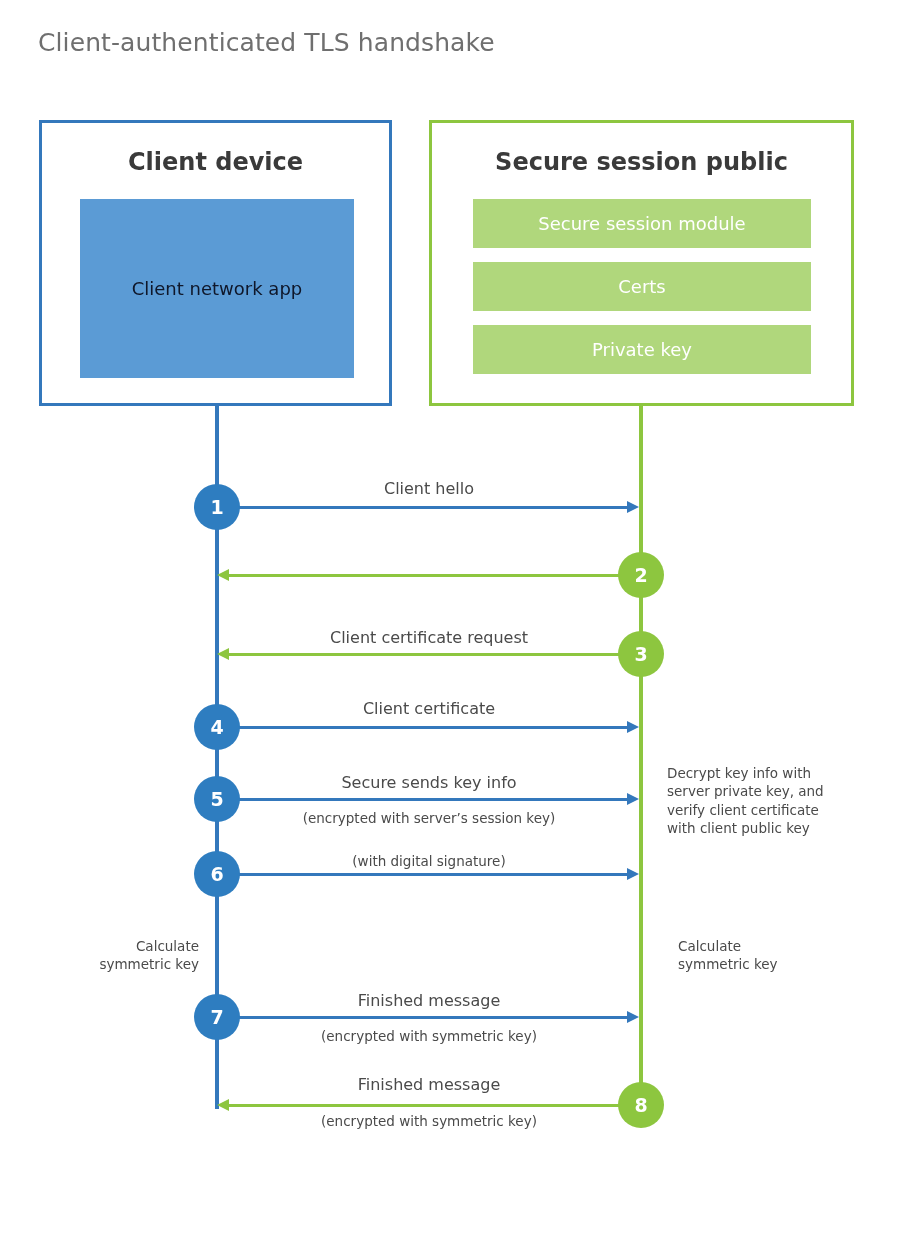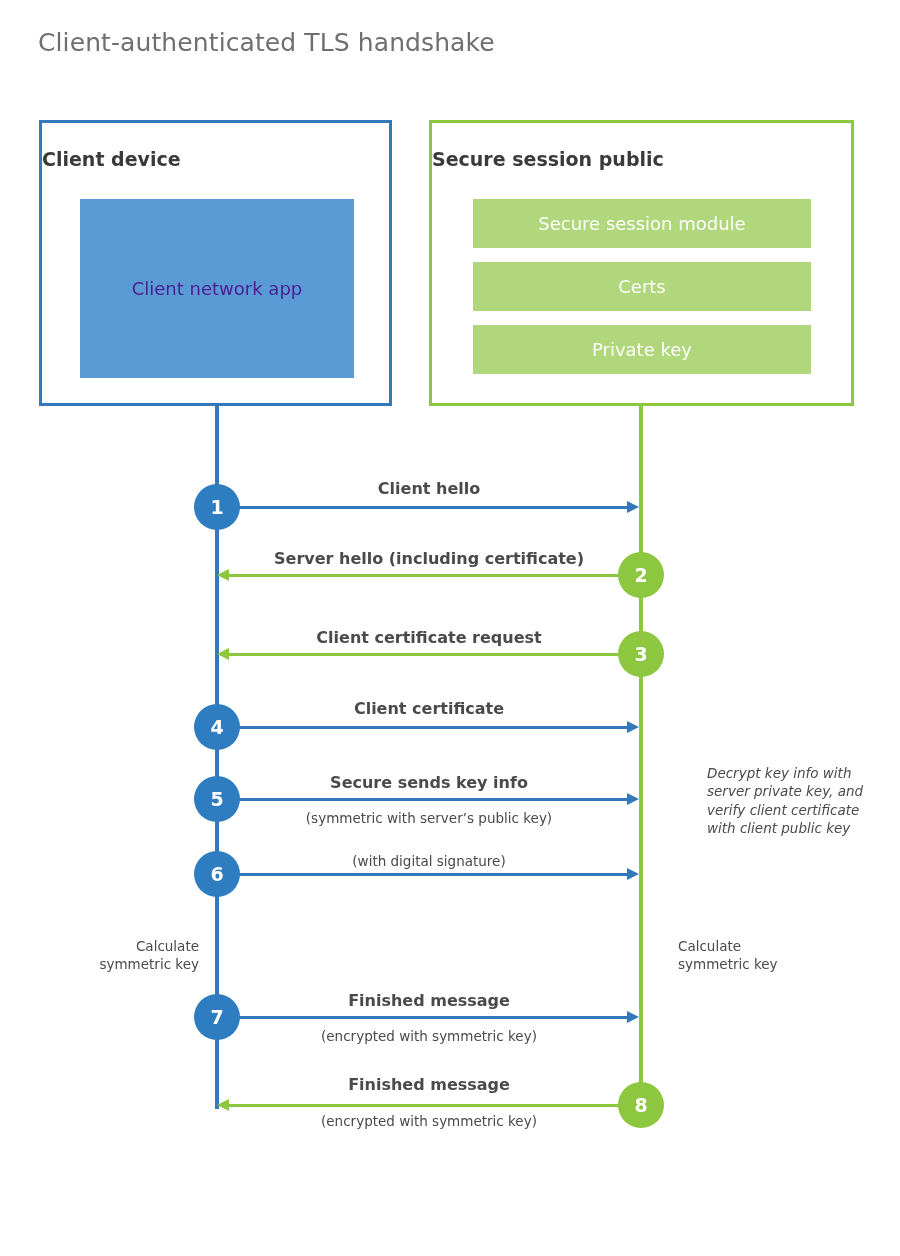--- a/index.html
+++ b/index.html
@@ -60,8 +60,8 @@
     left: 0;
     right: 0;
     top: 25px;
-    text-align: left;
-    font-size: 19px;
+    text-align: center;
+    font-size: 24px;
     font-weight: bold;
     color: #3a3a3a;
   }

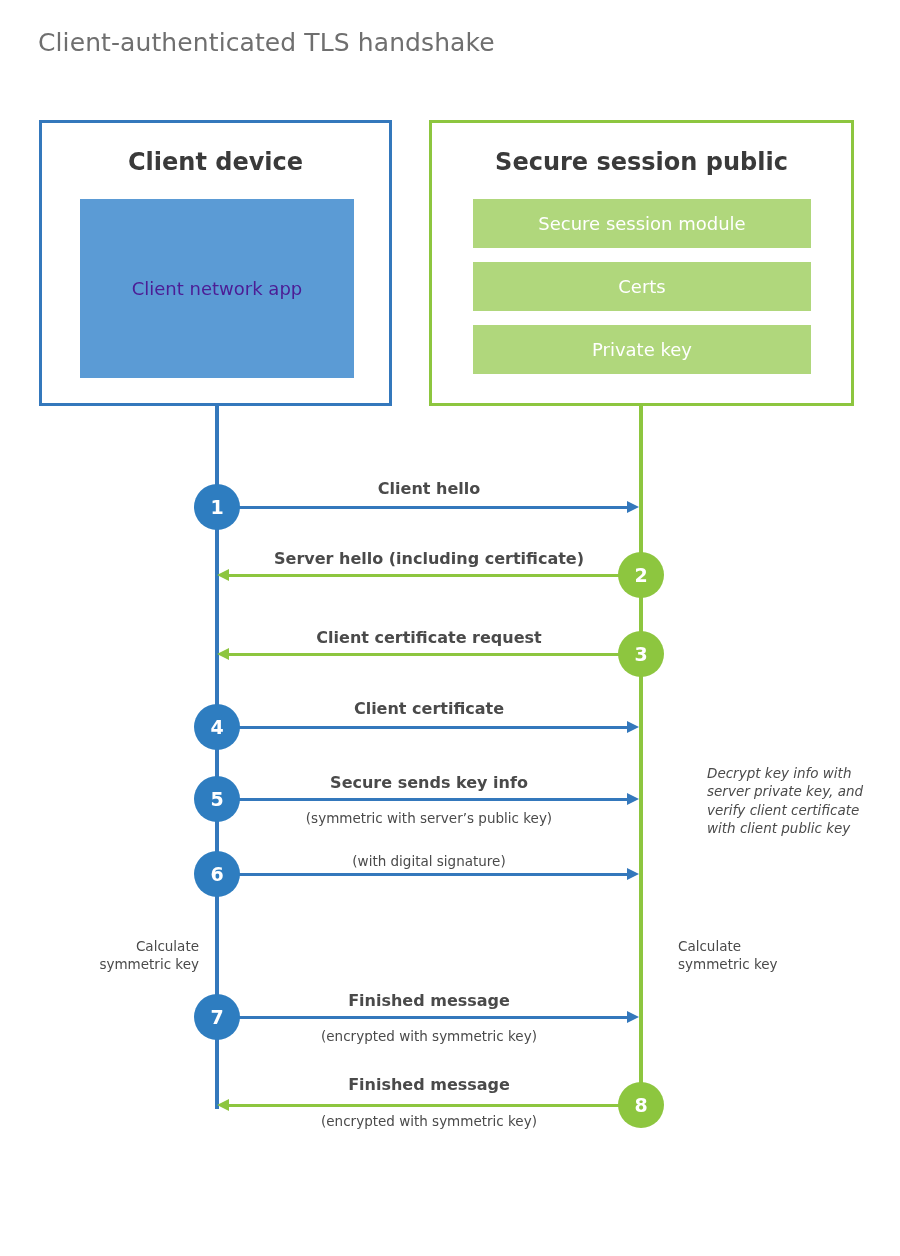--- a/index.html
+++ b/index.html
@@ -74,7 +74,7 @@
     width: 274px;
     height: 179px;
     background: #5b9bd5;
-    color: #4c1d95;
+    color: #0f172a;
     font-size: 18px;
     font-weight: 400;
     display: flex;

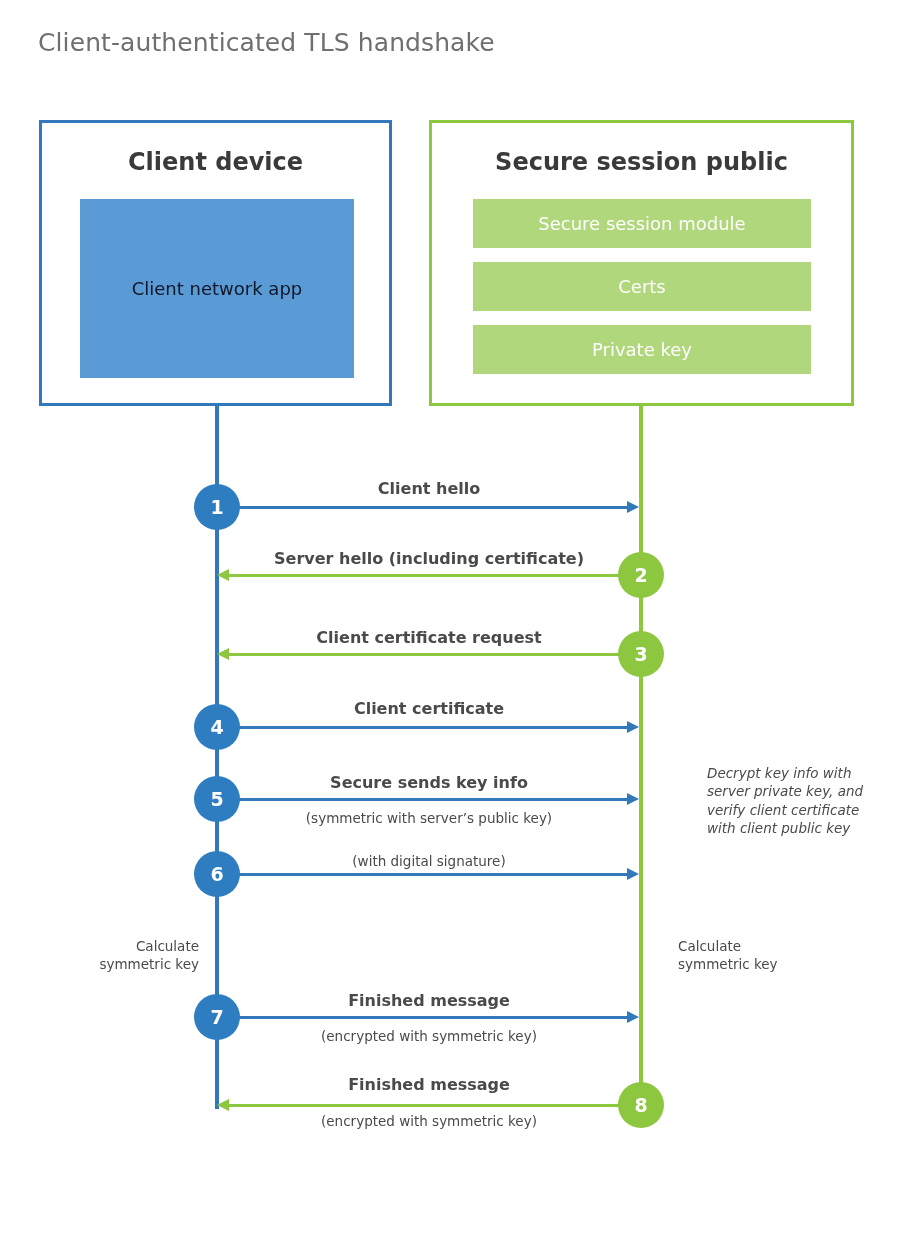--- a/index.html
+++ b/index.html
@@ -167,7 +167,6 @@
     font-size: 16px;
     color: #4a4a4a;
     white-space: nowrap;
-    font-weight: bold;
   }
   .msg-sublabel {
     position: absolute;

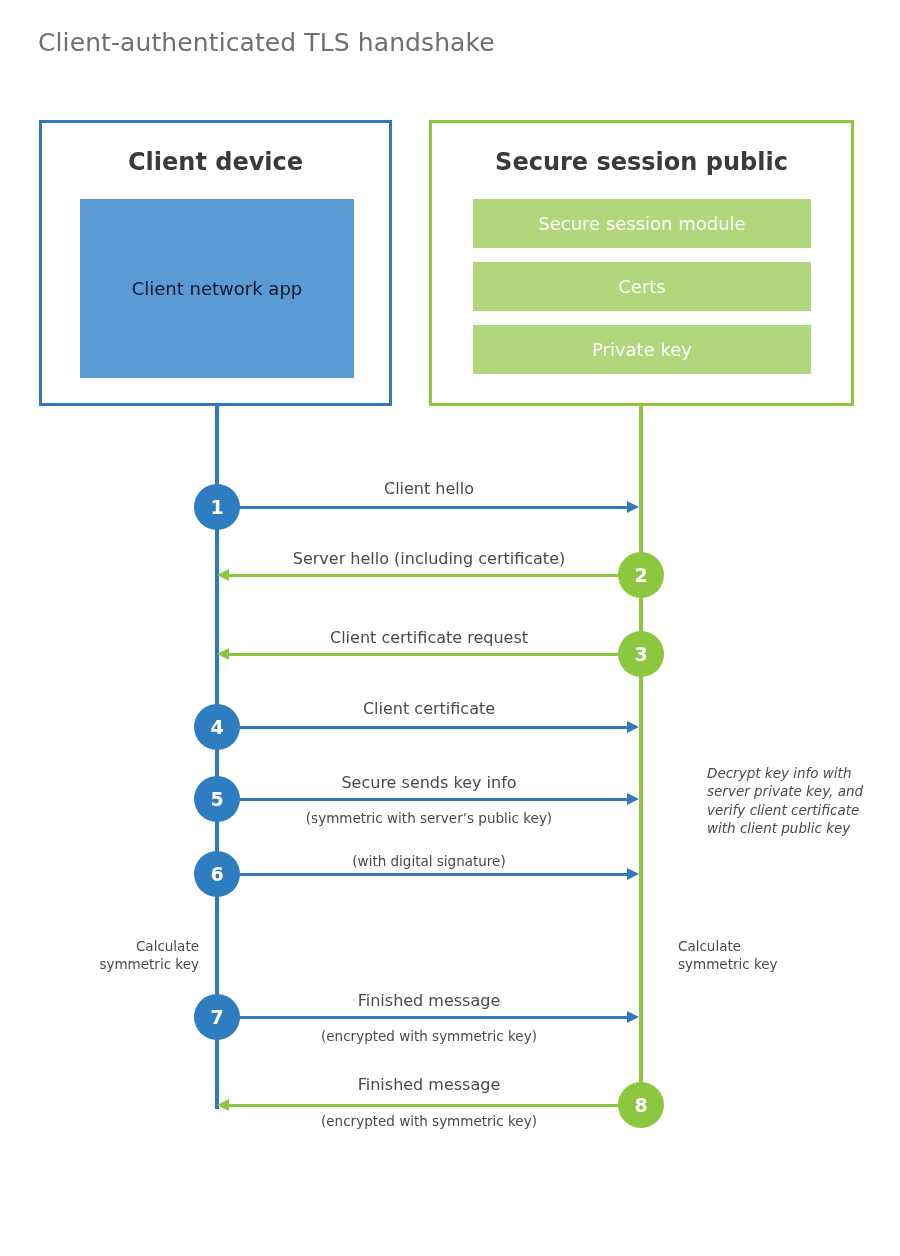--- a/index.html
+++ b/index.html
@@ -214,7 +214,6 @@
     </div>
   <div class="step-circle blue" style="top:484px;">1</div>
 
-  <div class="msg-label" style="left:217px; top:549px; width:424px;">Server hello (including certificate)</div>
   <div class="msg-arrow to-left" style="left:228px; top:574px; width:413px;">
       <span class="head"></span>
     </div>

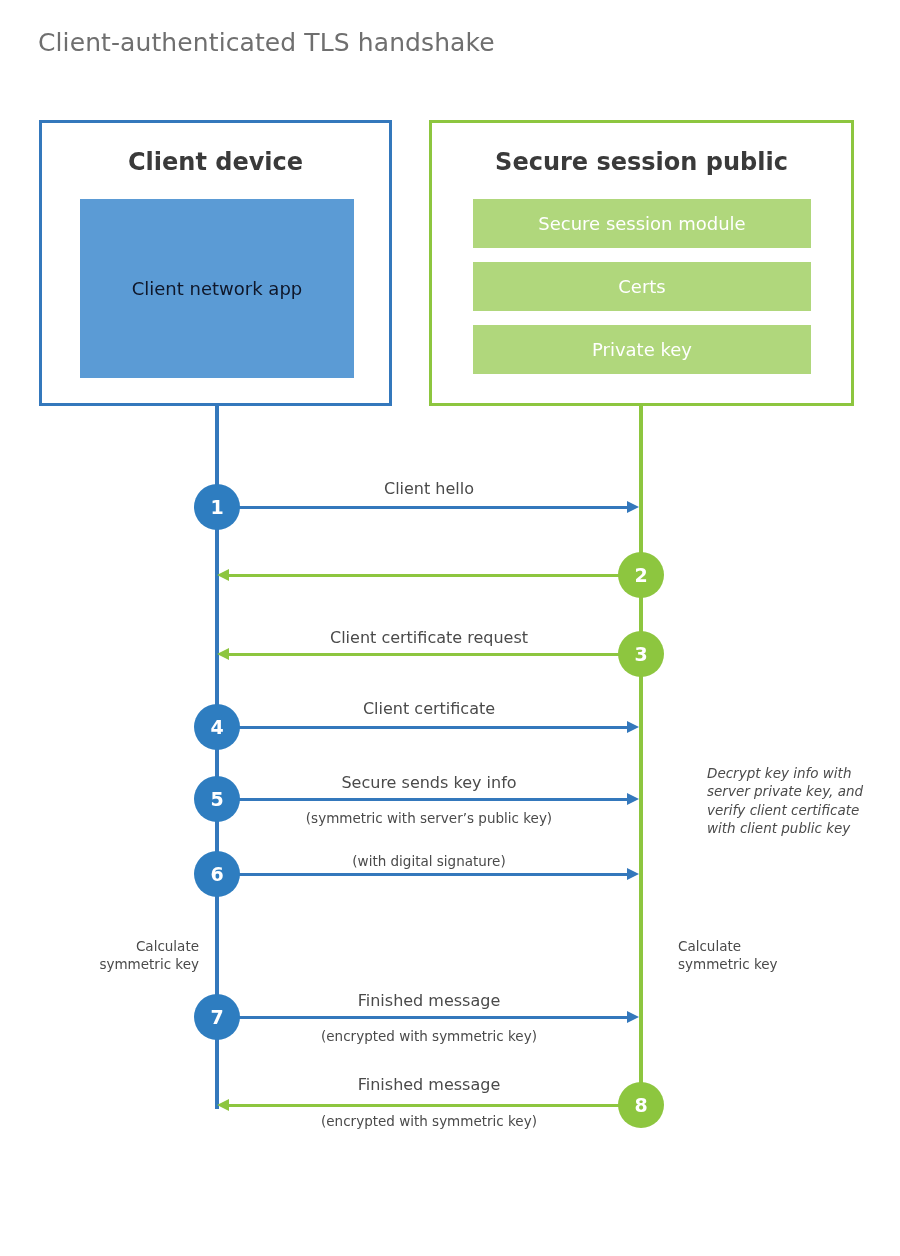--- a/index.html
+++ b/index.html
@@ -258,7 +258,7 @@
   <div class="msg-sublabel" style="left:217px; top:1113px; width:424px;">(encrypted with symmetric key)</div>
   <div class="step-circle green" style="top:1082px;">8</div>
 
-  <div class="side-note left-align" style="left:707px; top:764px; width:172px;font-style:italic;">Decrypt key info with server private key, and verify client certificate with client public key</div>
+  <div class="side-note left-align" style="left:667px; top:764px; width:172px;">Decrypt key info with server private key, and verify client certificate with client public key</div>
 
   <div class="side-note right-align" style="left:69px; top:937px; width:130px;">Calculate symmetric key</div>
 

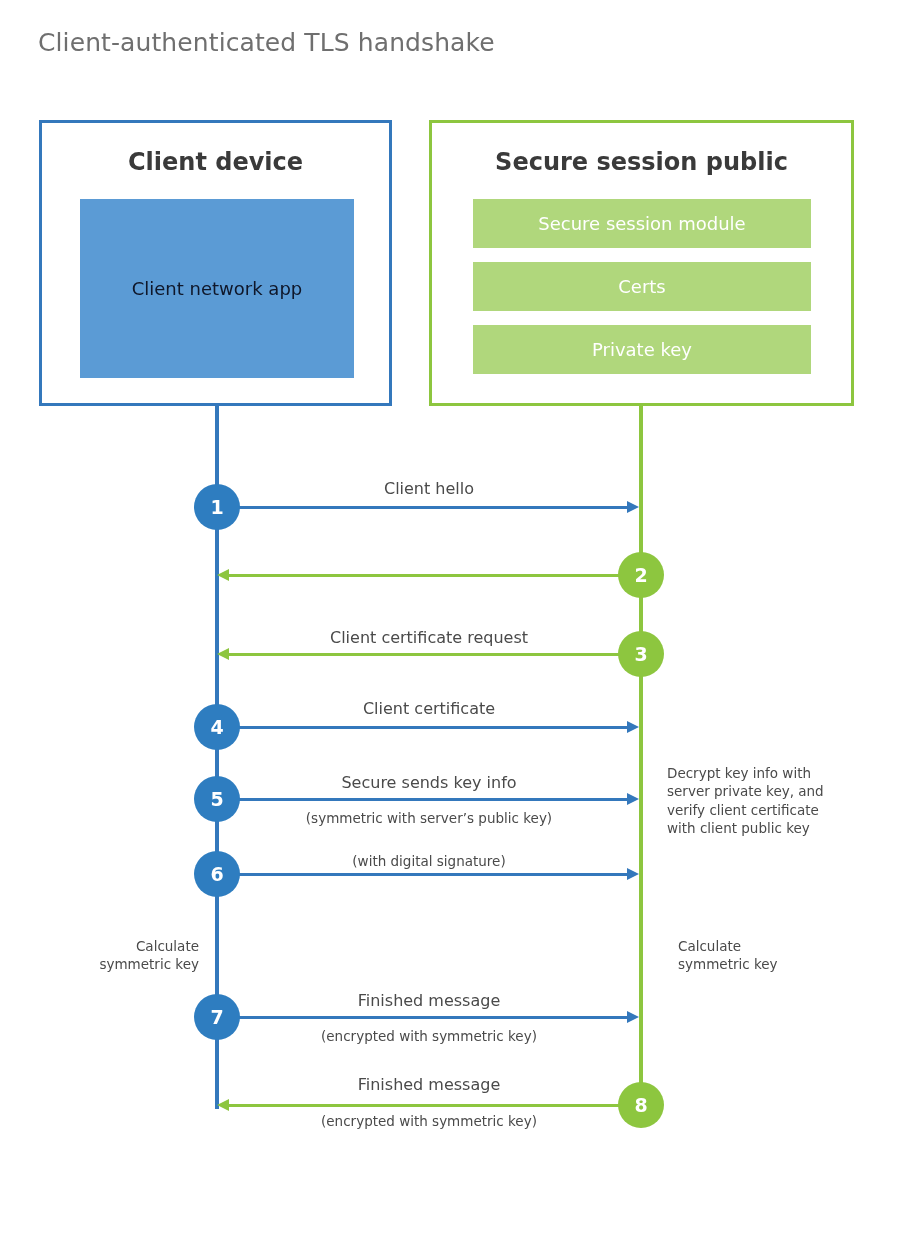--- a/index.html
+++ b/index.html
@@ -235,7 +235,7 @@
   <div class="msg-arrow to-right" style="left:217px; top:798px; width:411px;">
       <span class="head"></span>
     </div>
-  <div class="msg-sublabel" style="left:217px; top:810px; width:424px;">(symmetric with server’s public key)</div>
+  <div class="msg-sublabel" style="left:217px; top:810px; width:424px;">(encrypted with server’s session key)</div>
   <div class="step-circle blue" style="top:776px;">5</div>
 
   <div class="msg-arrow to-right" style="left:217px; top:873px; width:411px;">

